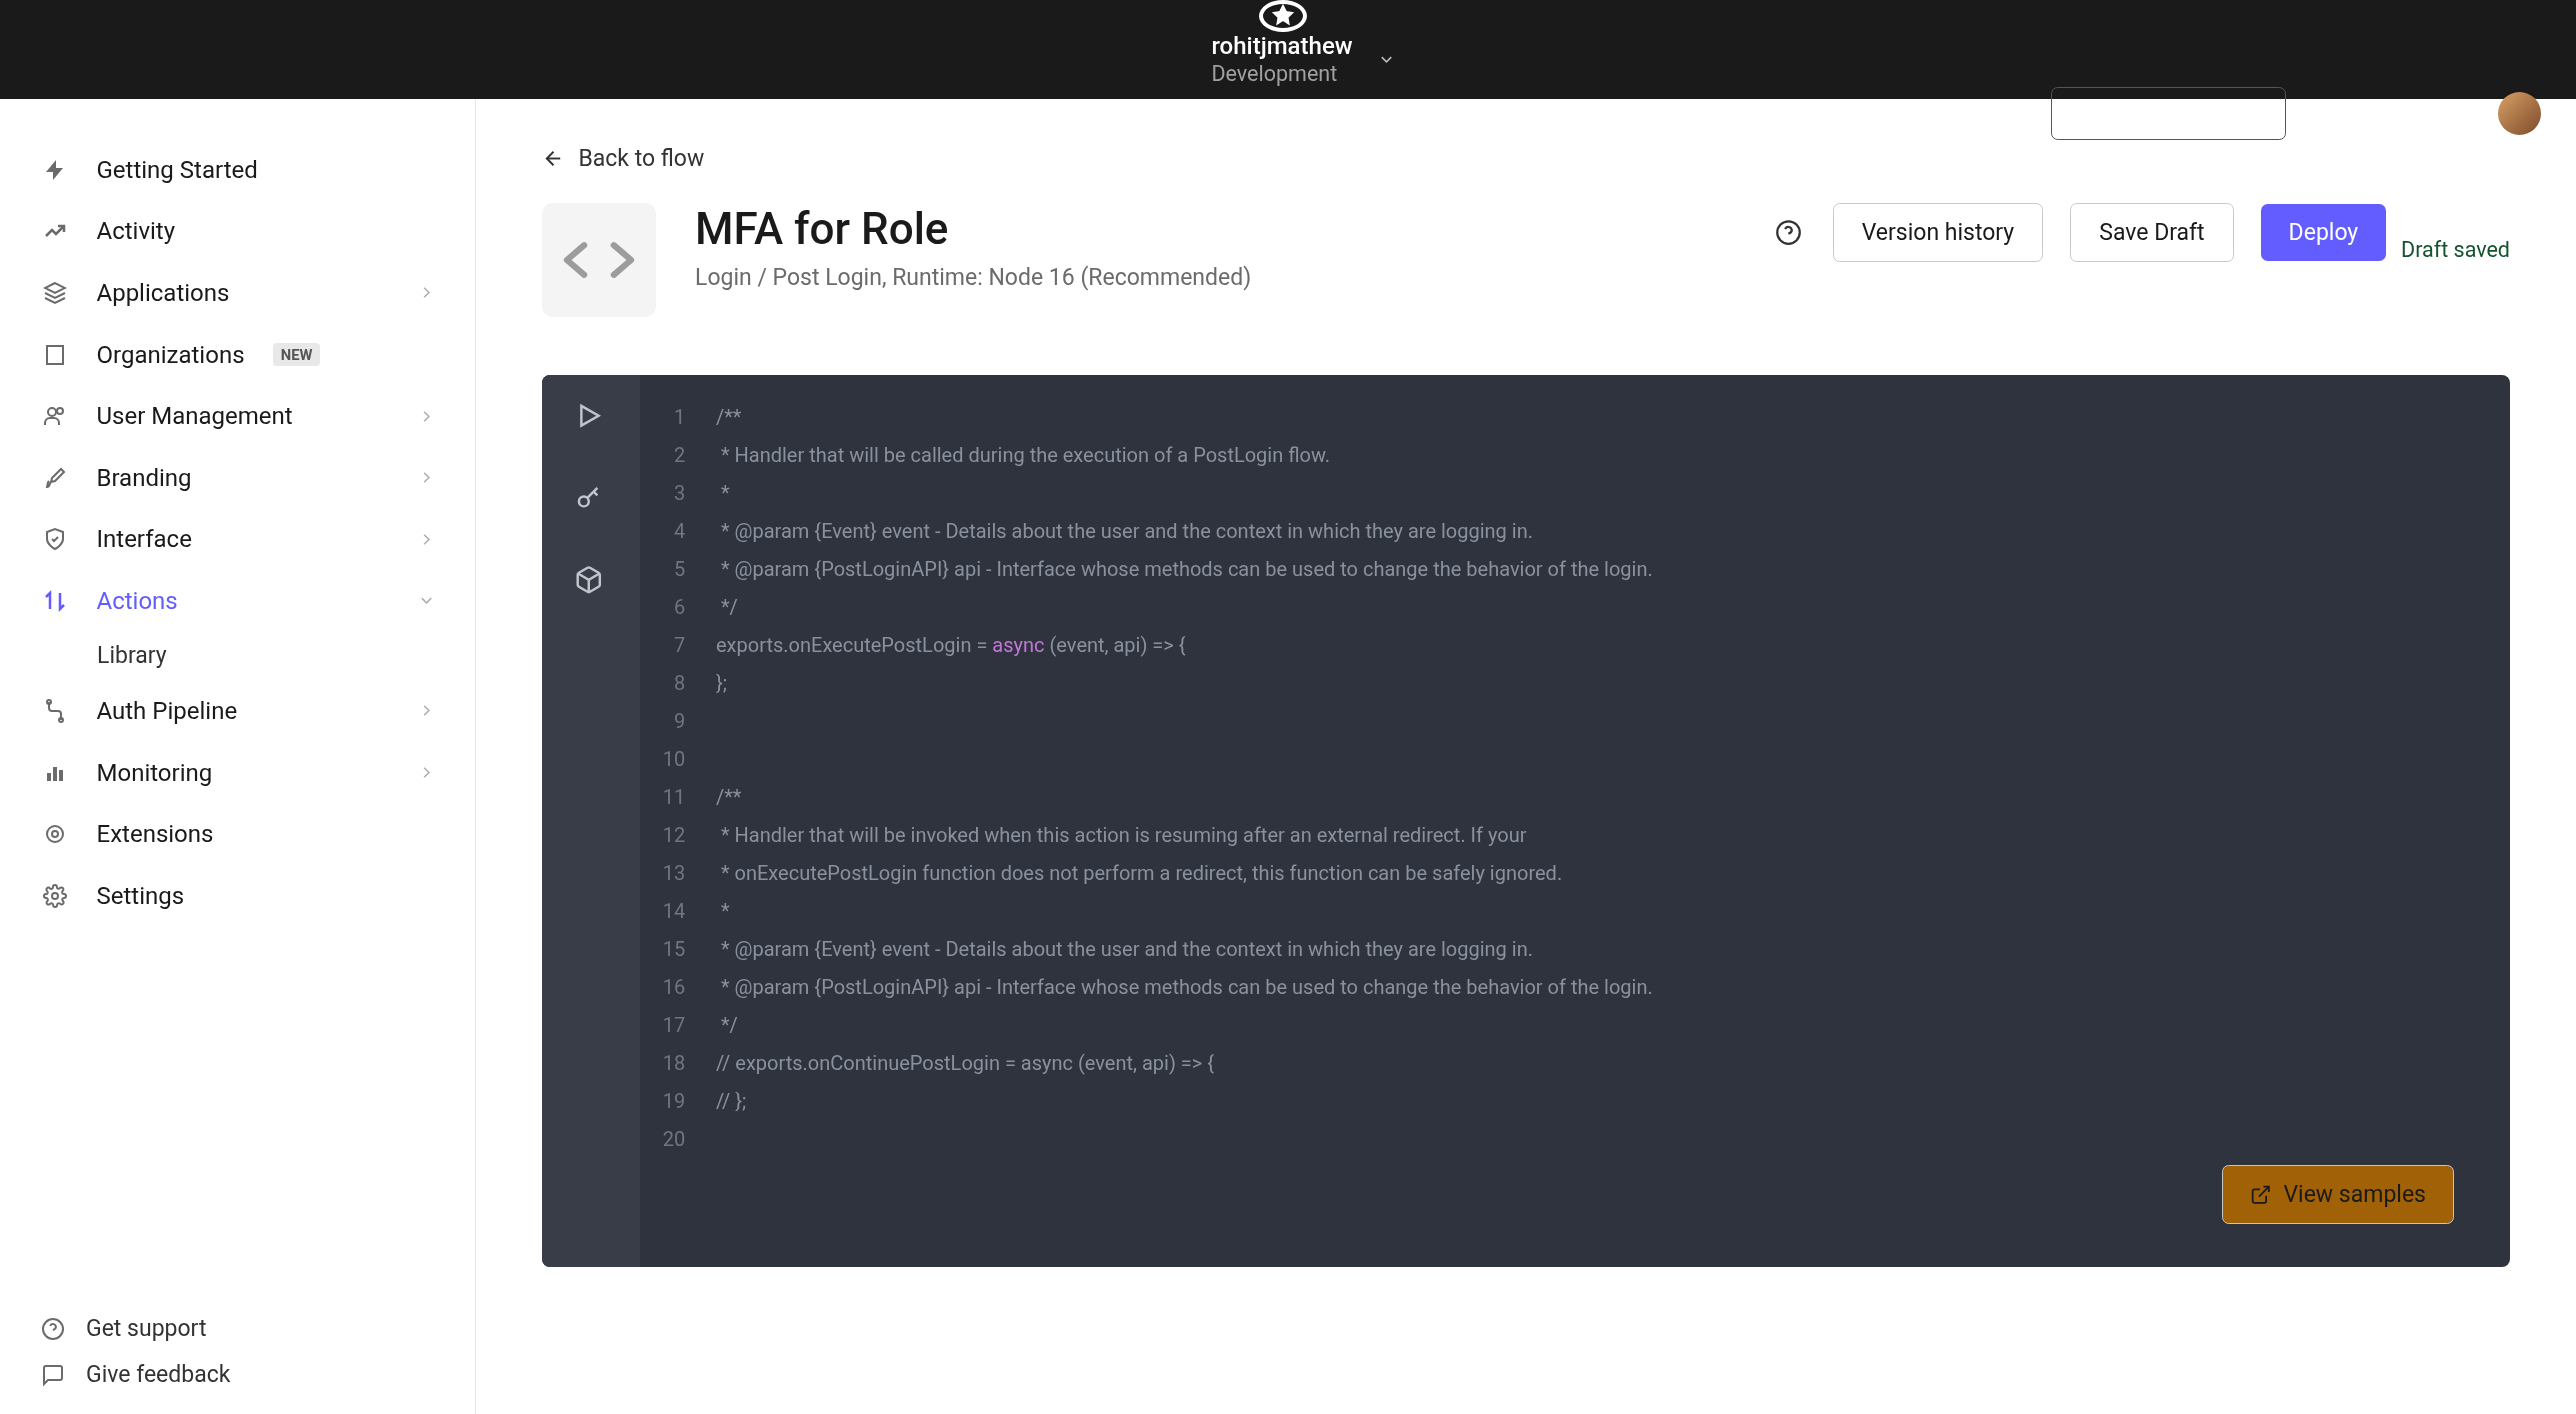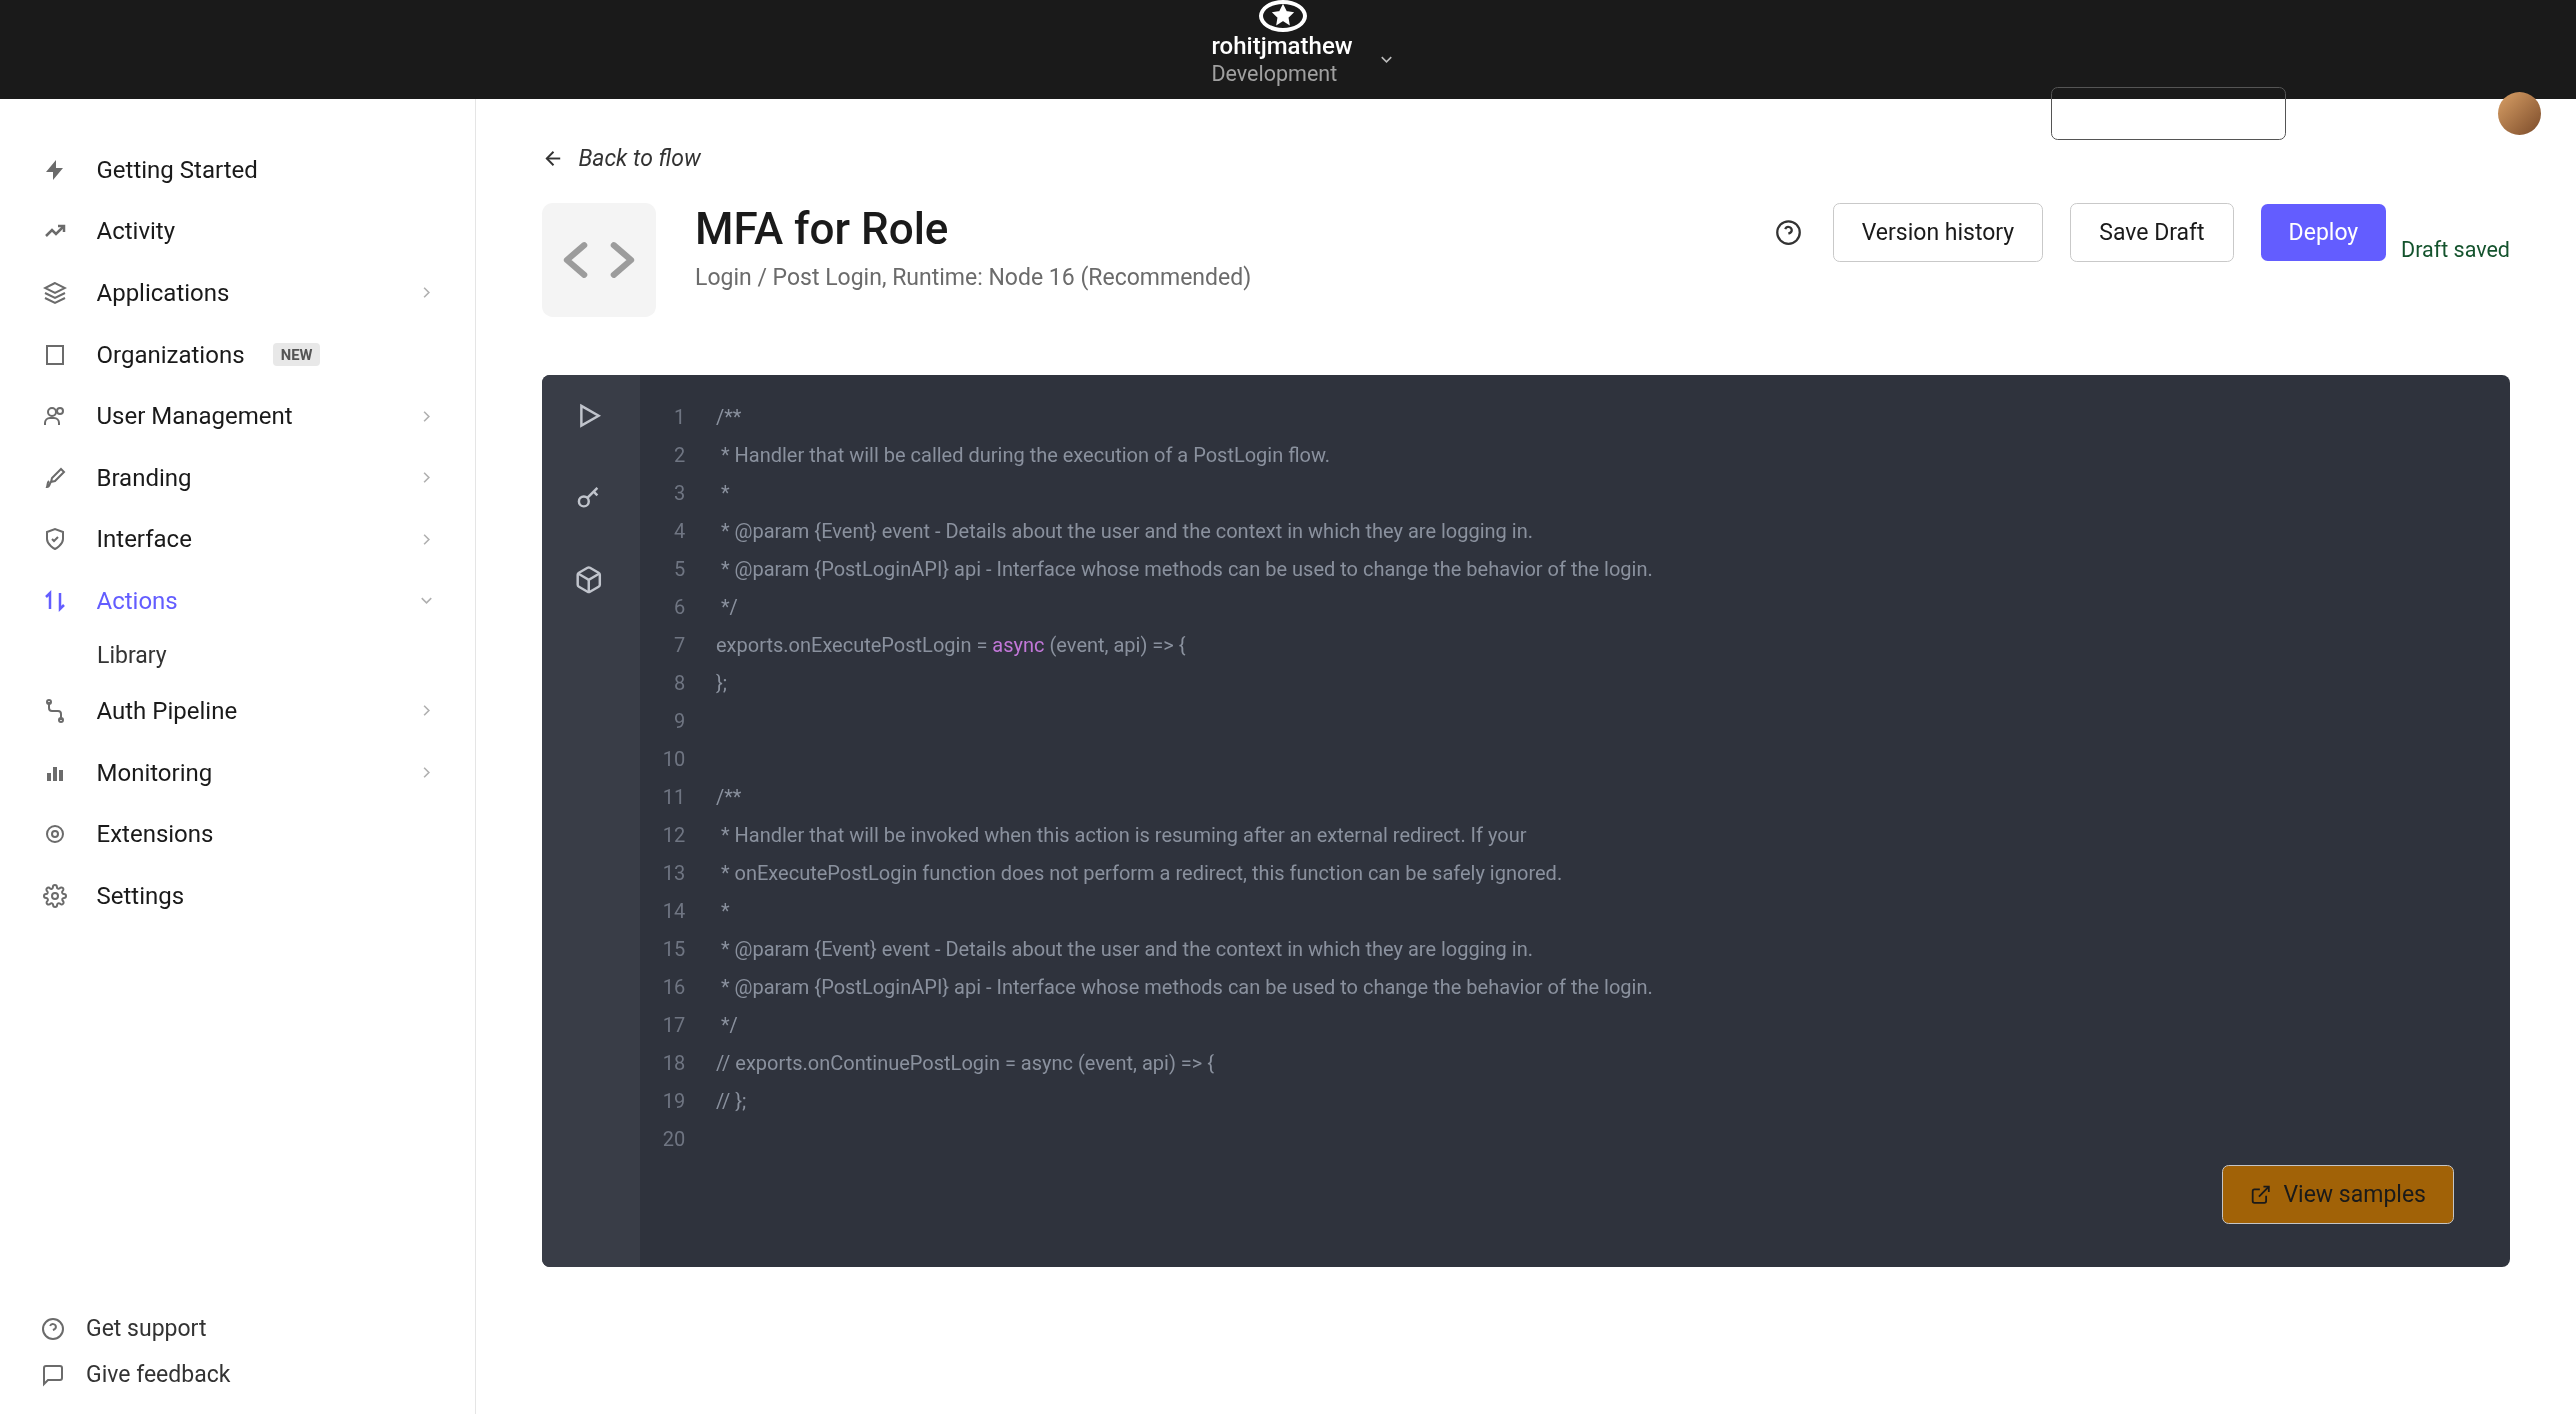--- a/index.html
+++ b/index.html
@@ -36,7 +36,7 @@
 
 
 .main { flex:1; padding:46px 66px 0 66px; display:flex; flex-direction:column; }
-.back-link { display:flex; align-items:center; gap:13.4px; font-size:23px; color:#333; margin-bottom:31px; cursor:pointer;font-style:italic; }
+.back-link { display:flex; align-items:center; gap:13.4px; font-size:23px; color:#333; margin-bottom:31px; cursor:pointer; }
 .header-row { display:flex; align-items:flex-start; }
 .action-icon { width:114px; height:114px; border-radius:10.7px; background:#f4f4f4; display:flex; align-items:center; justify-content:center; color:#9c9c9c; margin-right:39px; }
 .title-block { display:flex; flex-direction:column; gap:9.4px; }

